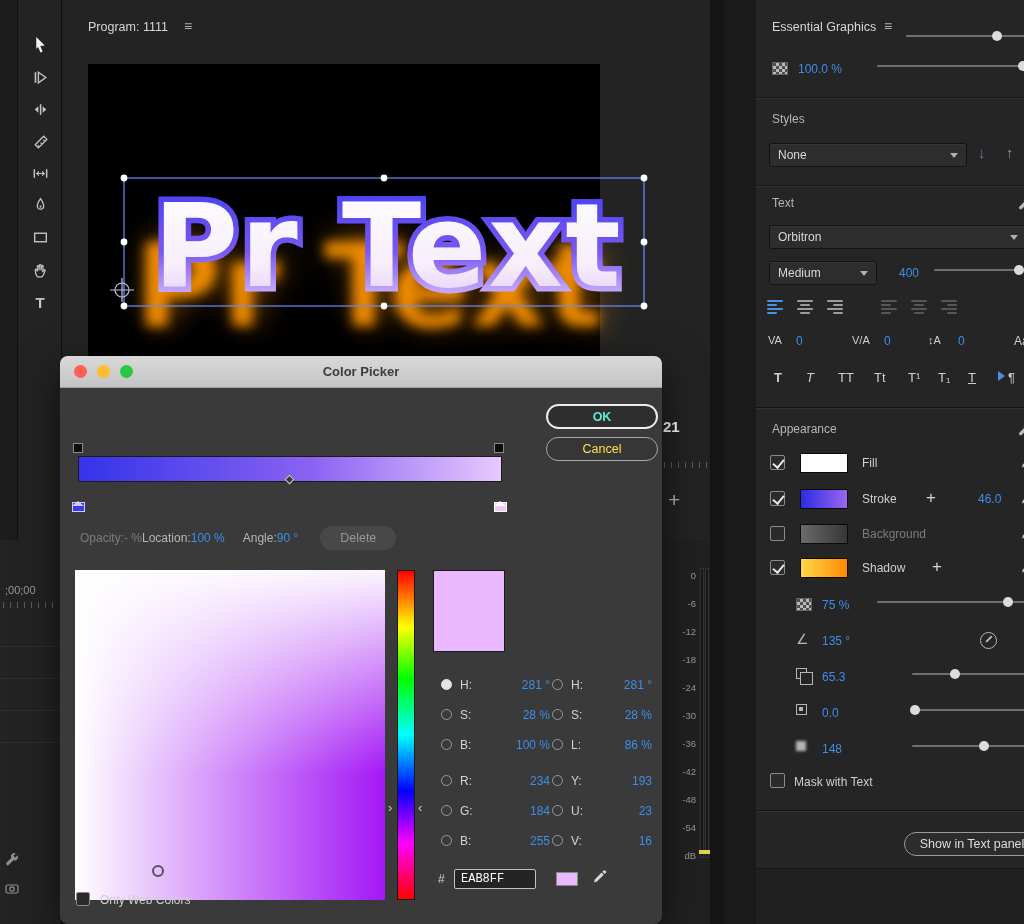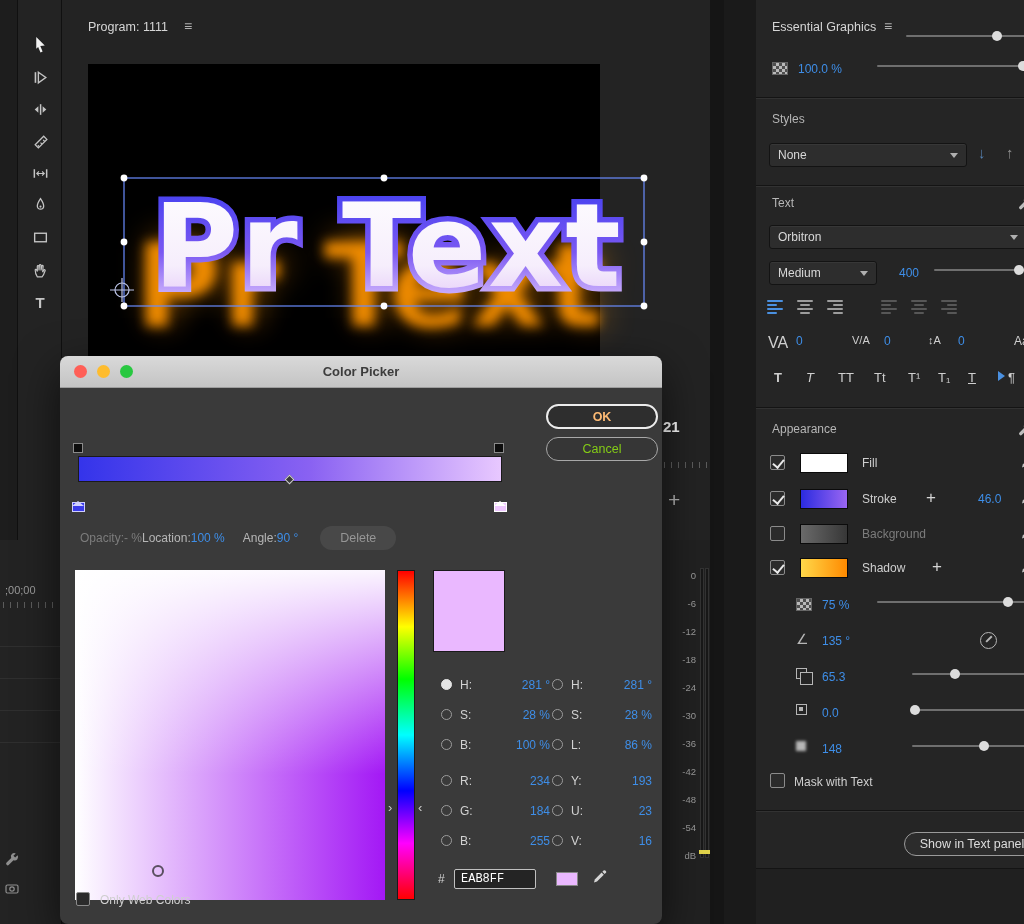--- a/index.html
+++ b/index.html
@@ -306,7 +306,7 @@
         <i></i>
       </div>
 
-    <span class="abs lbl2" style="left:12px;top:334px;font-size:16px">VA</span>
+    <span class="abs lbl2" style="left:12px;top:334px;font-size:11px">VA</span>
     <span class="abs hot" style="left:40px;top:334px">0</span>
     <span class="abs lbl2" style="left:96px;top:334px;font-size:11px">V/A</span>
     <span class="abs hot" style="left:128px;top:334px">0</span>

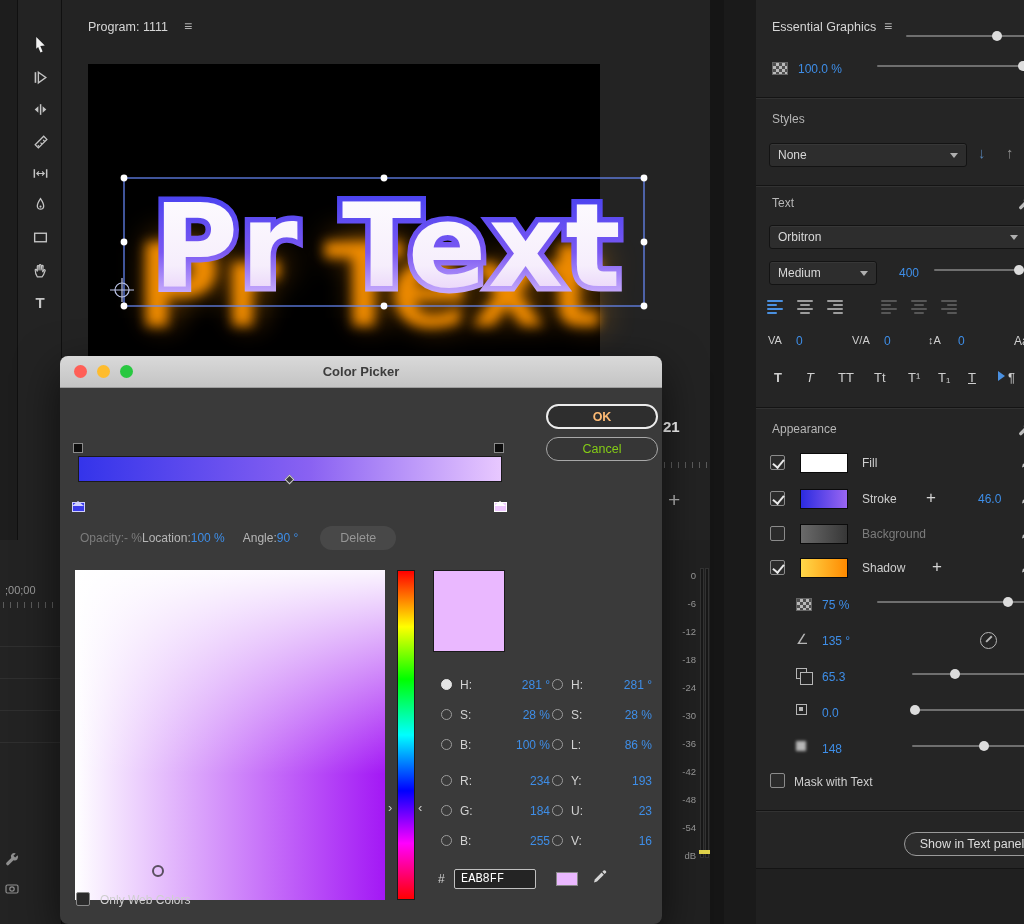--- a/index.html
+++ b/index.html
@@ -420,7 +420,7 @@
     </div>
 
 
-    <div class="pill" style="left:486px;top:48px;width:112px;height:25px;background:#2e2e2e;border:2px solid #ececec;color:#fdba74;font-weight:bold">
+    <div class="pill" style="left:486px;top:48px;width:112px;height:25px;background:#2e2e2e;border:2px solid #ececec;color:#5eead4;font-weight:bold">
       <span>OK</span>
     </div>
     <div class="pill" style="left:486px;top:81px;width:112px;height:24px;background:#363636;border:1.5px solid #a8a8a8;color:#84cc16">

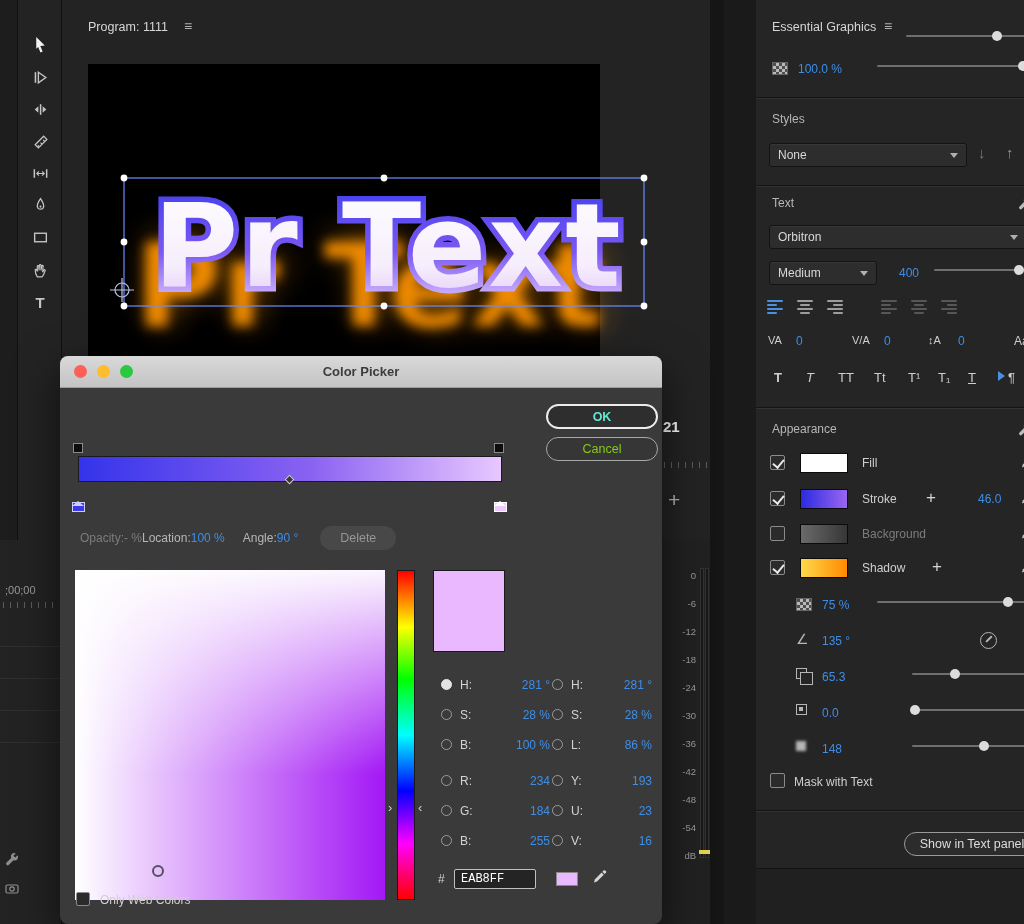--- a/index.html
+++ b/index.html
@@ -423,7 +423,7 @@
     <div class="pill" style="left:486px;top:48px;width:112px;height:25px;background:#2e2e2e;border:2px solid #ececec;color:#5eead4;font-weight:bold">
       <span>OK</span>
     </div>
-    <div class="pill" style="left:486px;top:81px;width:112px;height:24px;background:#363636;border:1.5px solid #a8a8a8;color:#84cc16">
+    <div class="pill" style="left:486px;top:81px;width:112px;height:24px;background:#363636;border:1.5px solid #a8a8a8;color:#fde047">
       <span>Cancel</span>
     </div>
 

